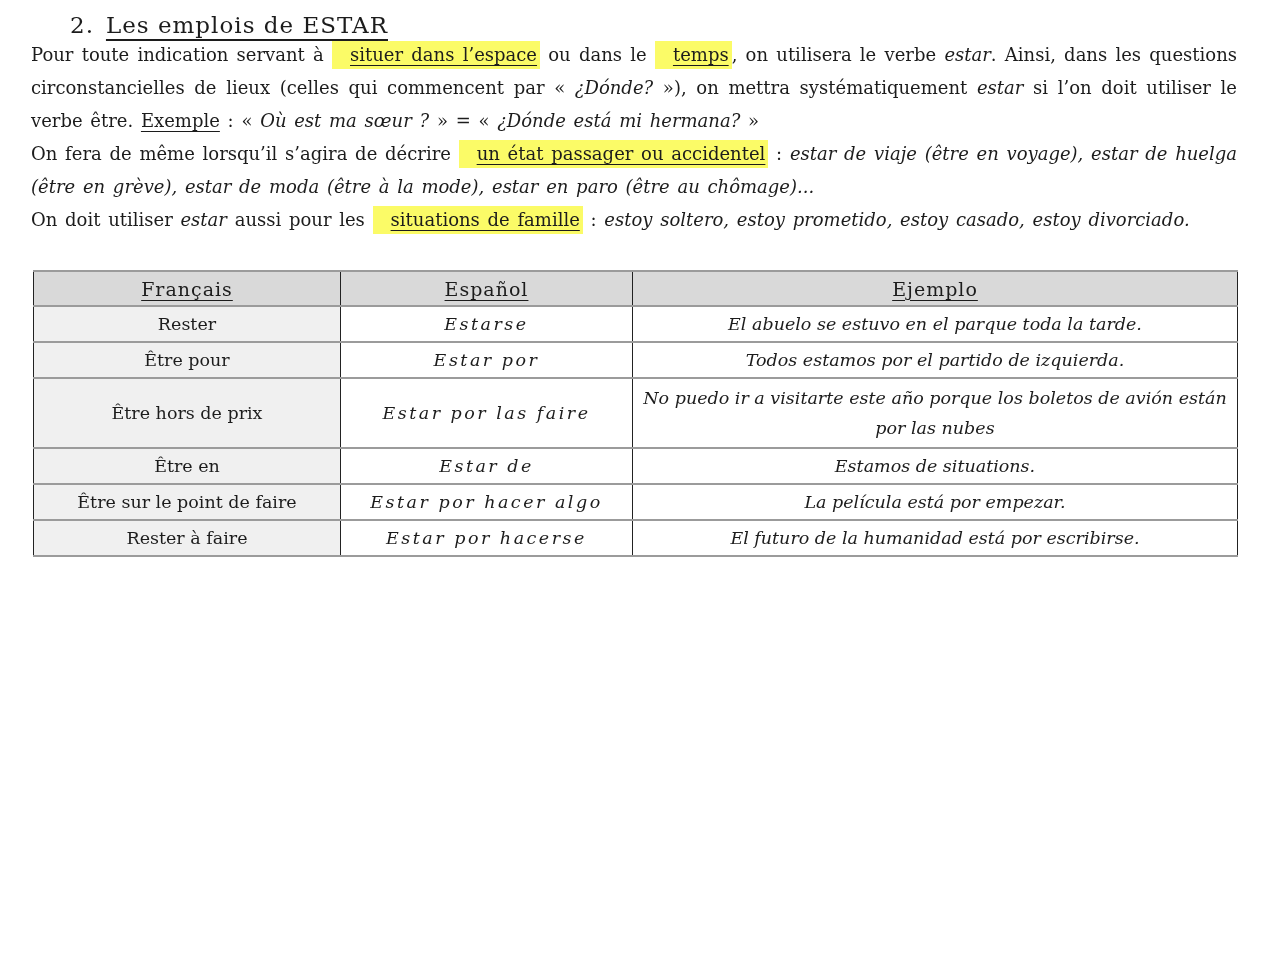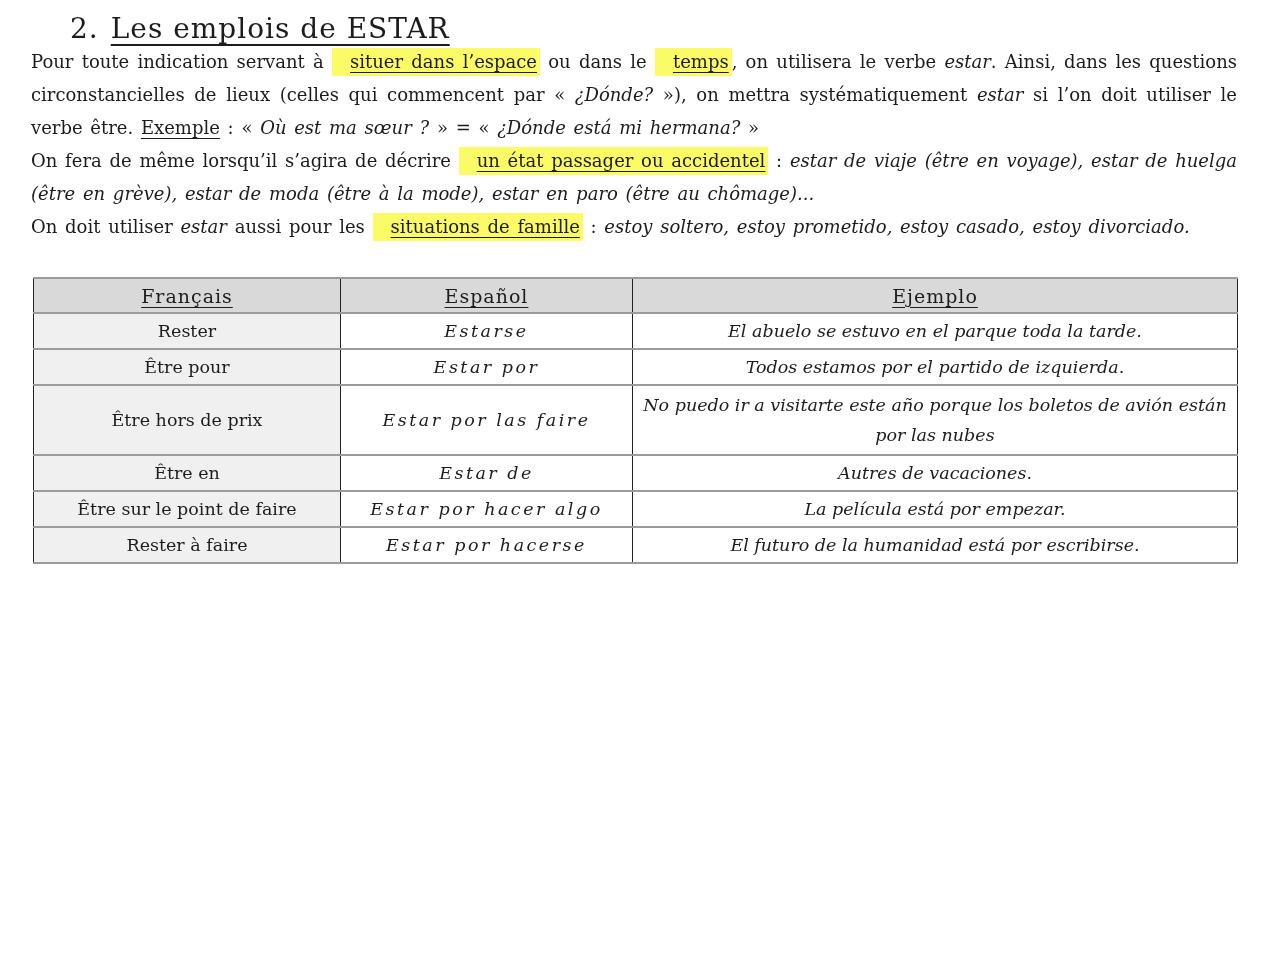--- a/index.html
+++ b/index.html
@@ -15,7 +15,7 @@
 
   .doc-title {
     margin: 12px 0 0 70px;
-    font-size: 28px;
+    font-size: 23px;
     font-weight: normal;
     letter-spacing: 1px;
   }

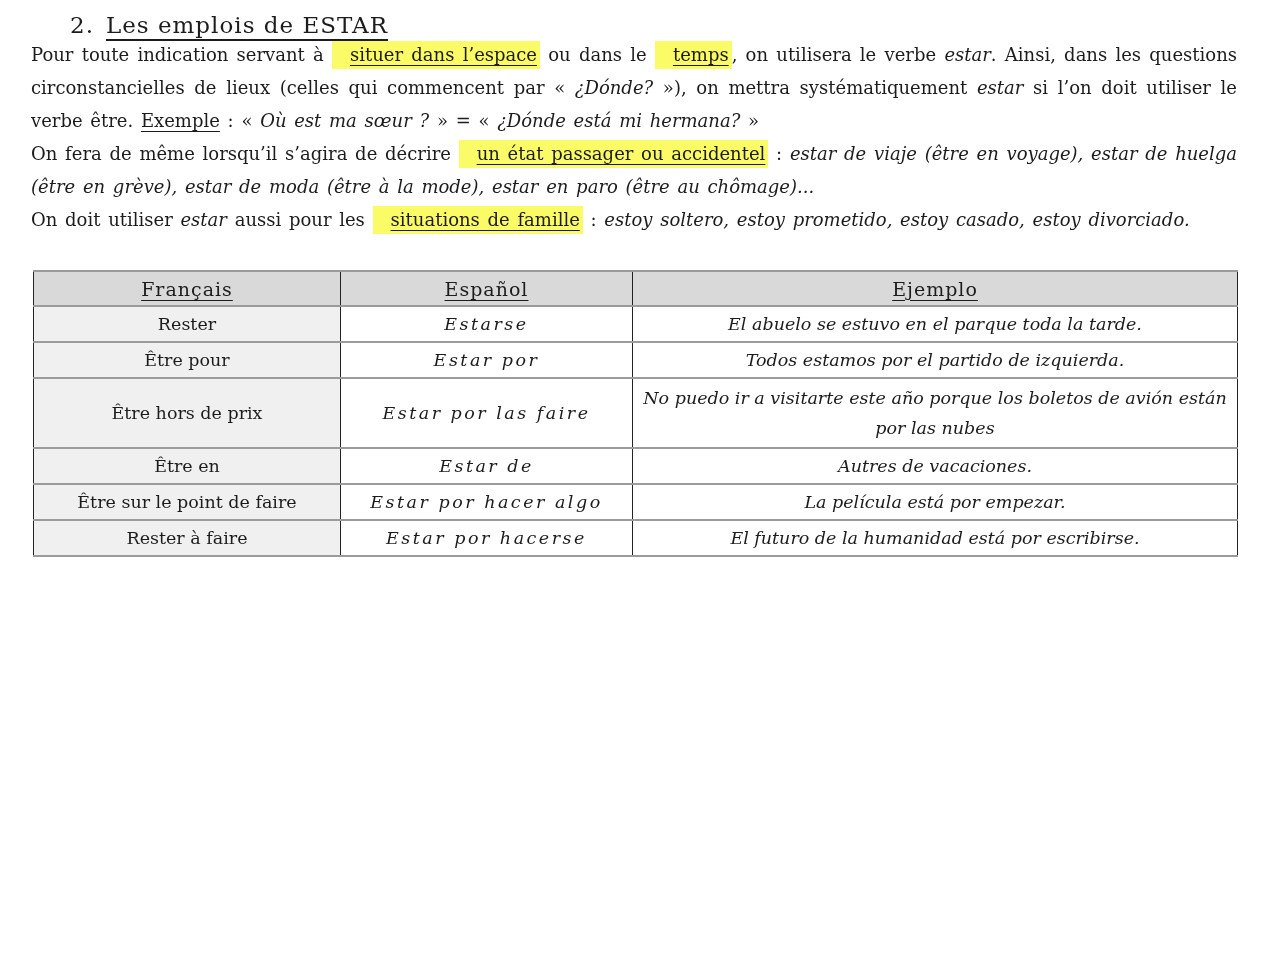--- a/index.html
+++ b/index.html
@@ -138,7 +138,7 @@
       <tr>
         <td class="col-fr w-fr">Être en</td>
         <td class="col-es w-es">Estar de</td>
-        <td class="col-ej w-ej">Autres de vacaciones.</td>
+        <td class="col-ej w-ej">Estamos de situations.</td>
       </tr>
       <tr>
         <td class="col-fr w-fr">Être sur le point de faire</td>

